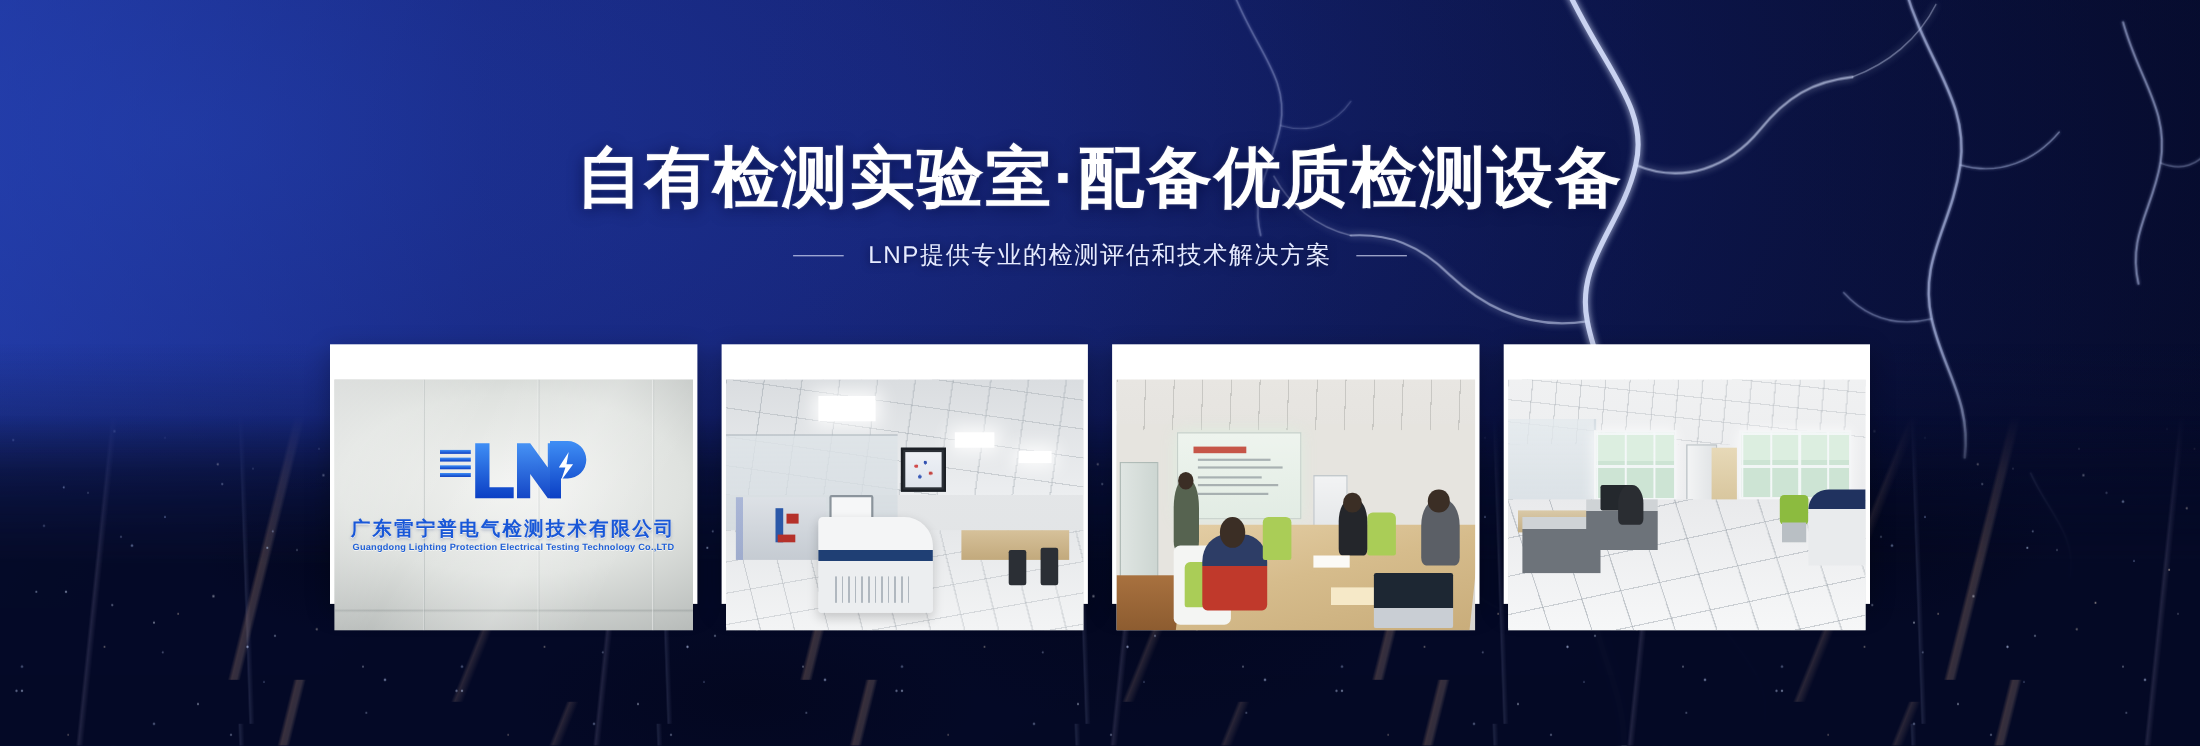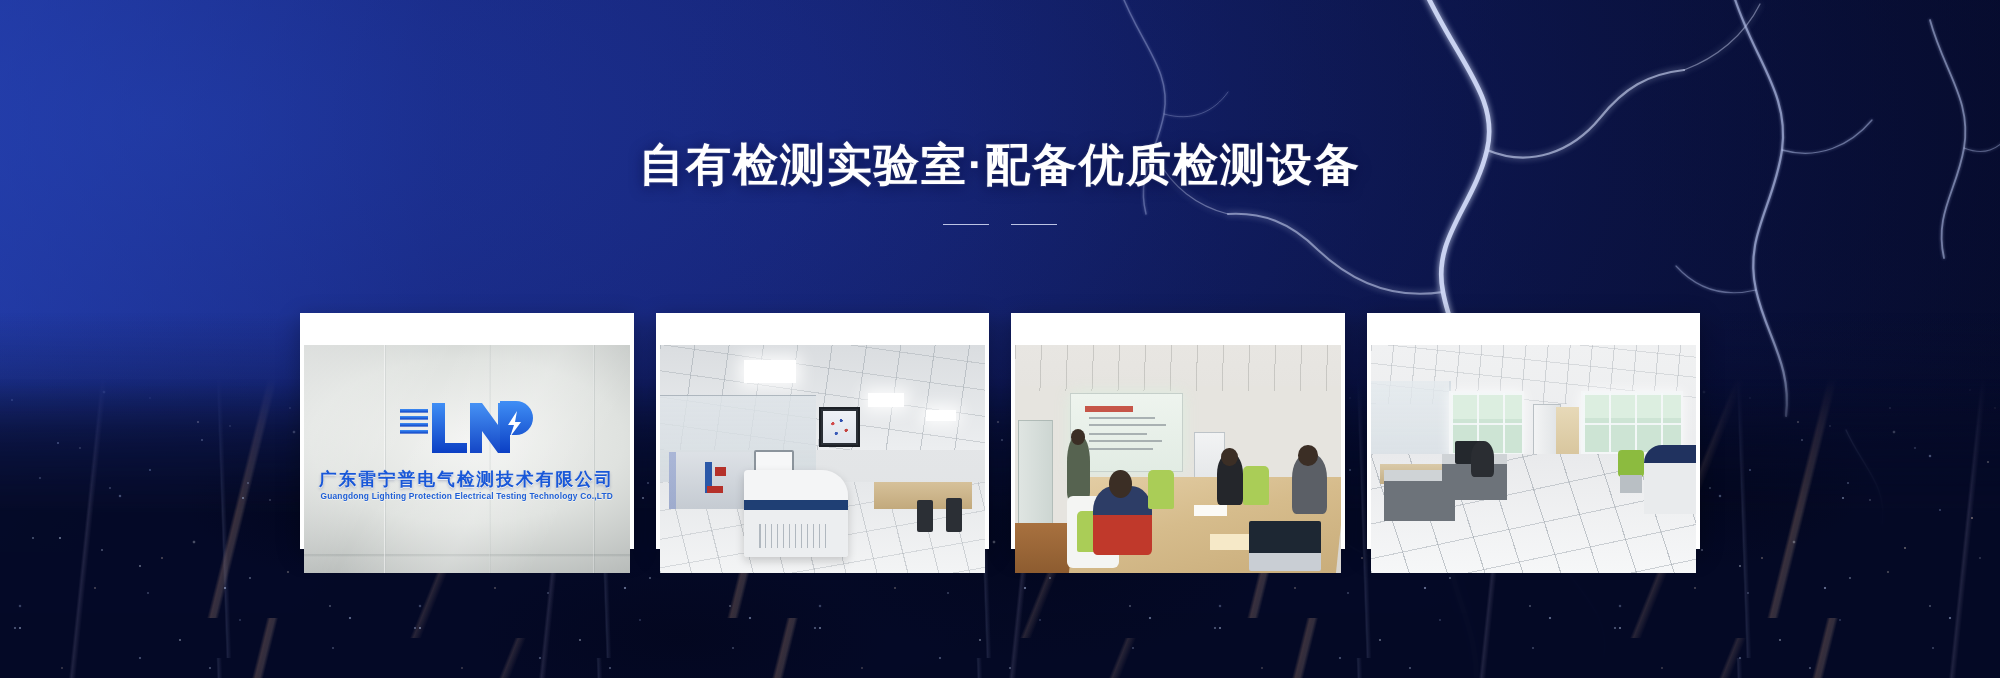--- a/index.html
+++ b/index.html
@@ -98,9 +98,9 @@
     text-align:center;
   }
   .hero-title{
-    margin:12px;
+    margin:0;
     padding-top:128px;
-    font-size:45px;
+    font-size:60px;
     line-height:1.12;
     font-weight:700;
     color:#ffffff;

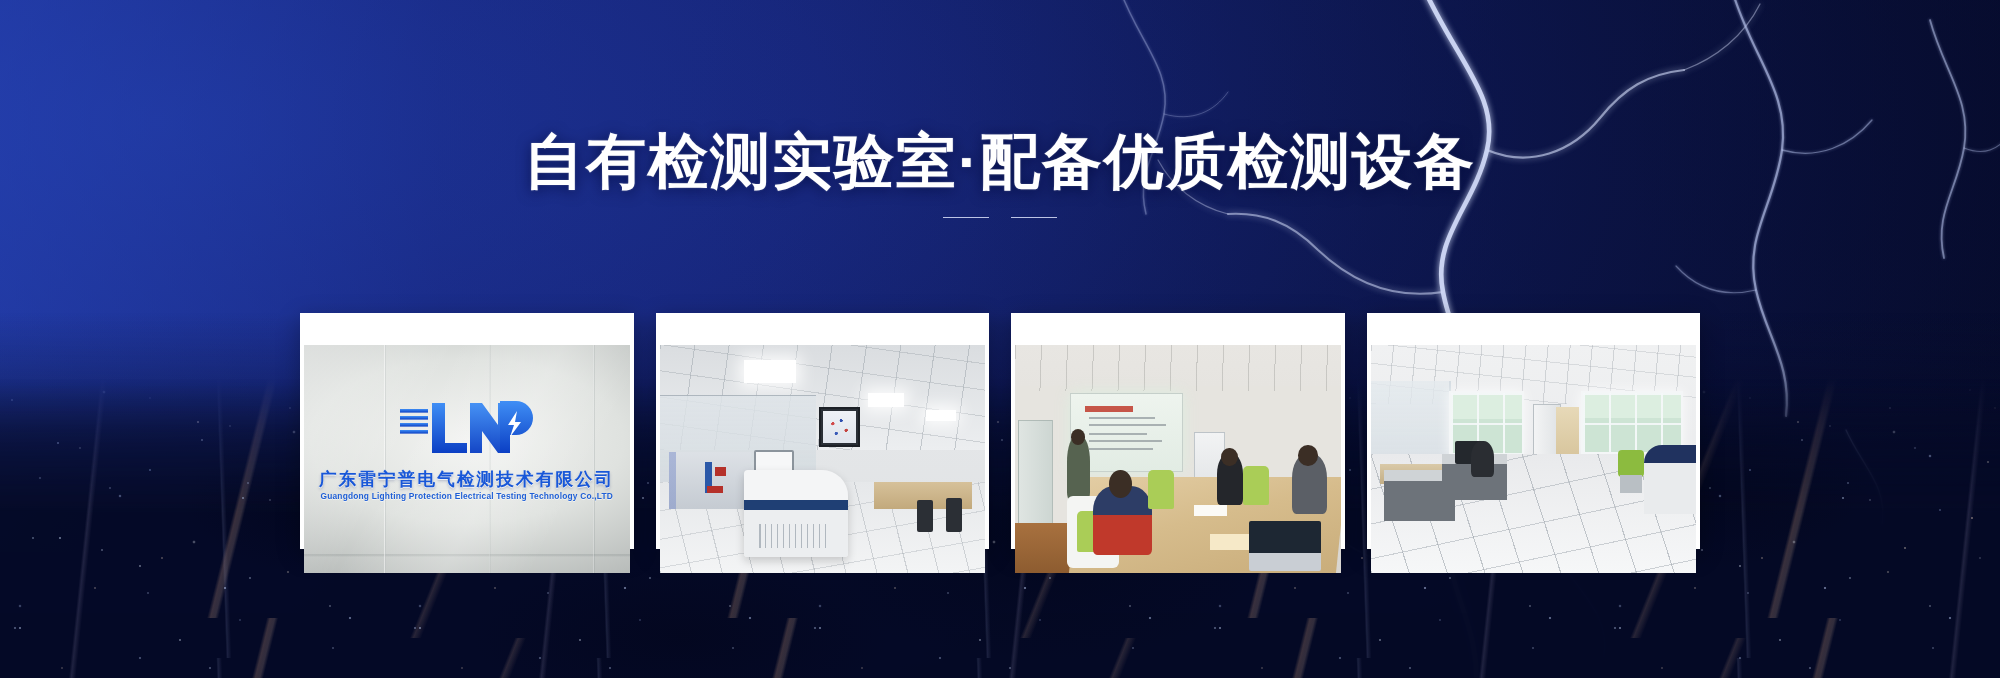--- a/index.html
+++ b/index.html
@@ -434,6 +434,7 @@
     <h1 class="hero-title">自有检测实验室·配备优质检测设备</h1>
     <div class="hero-sub">
       <span class="rule"></span>
+      <span class="sub-text">LNP提供专业的检测评估和技术解决方案</span>
       <span class="rule"></span>
     </div>
   </div>

